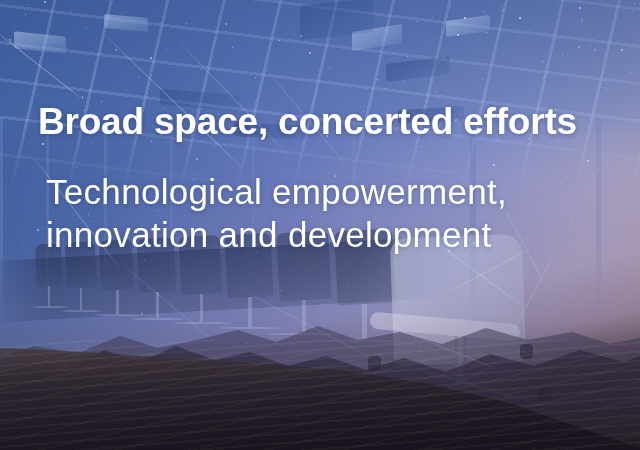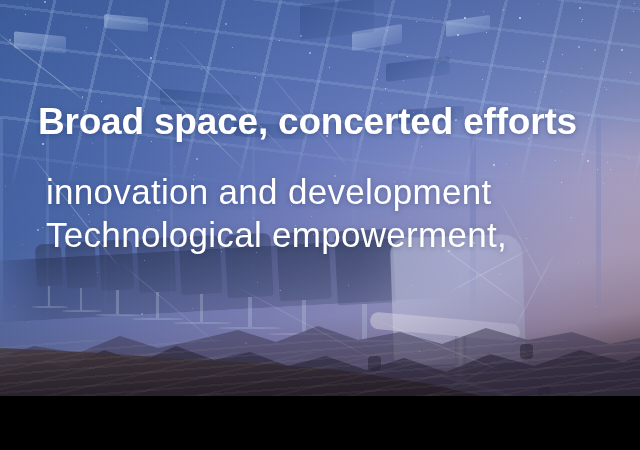--- a/index.html
+++ b/index.html
@@ -16,7 +16,7 @@
   #banner {
     position: relative;
     width: 640px;
-    height: 396px;
+    height: 450px;
     overflow: hidden;
     background: #4a64a0;
     user-select: none;

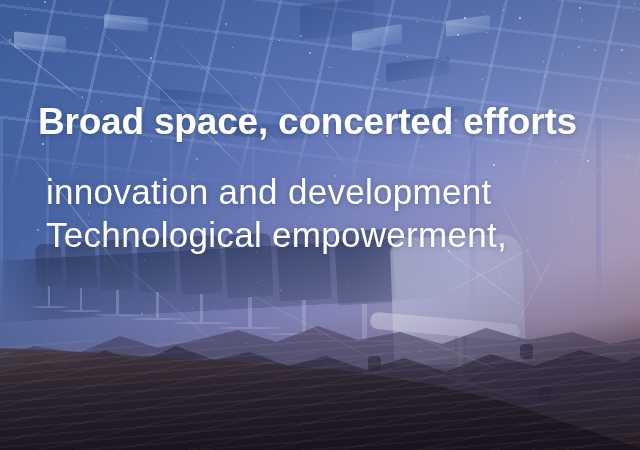--- a/index.html
+++ b/index.html
@@ -549,8 +549,8 @@
   <div id="copy">
     <h1 id="headline">Broad space, concerted efforts</h1>
     <div id="subhead">
+      <span class="sub-line">Technological empowerment,</span>
       <span class="sub-line">innovation and development</span>
-      <span class="sub-line">Technological empowerment,</span>
     </div>
   </div>
 

